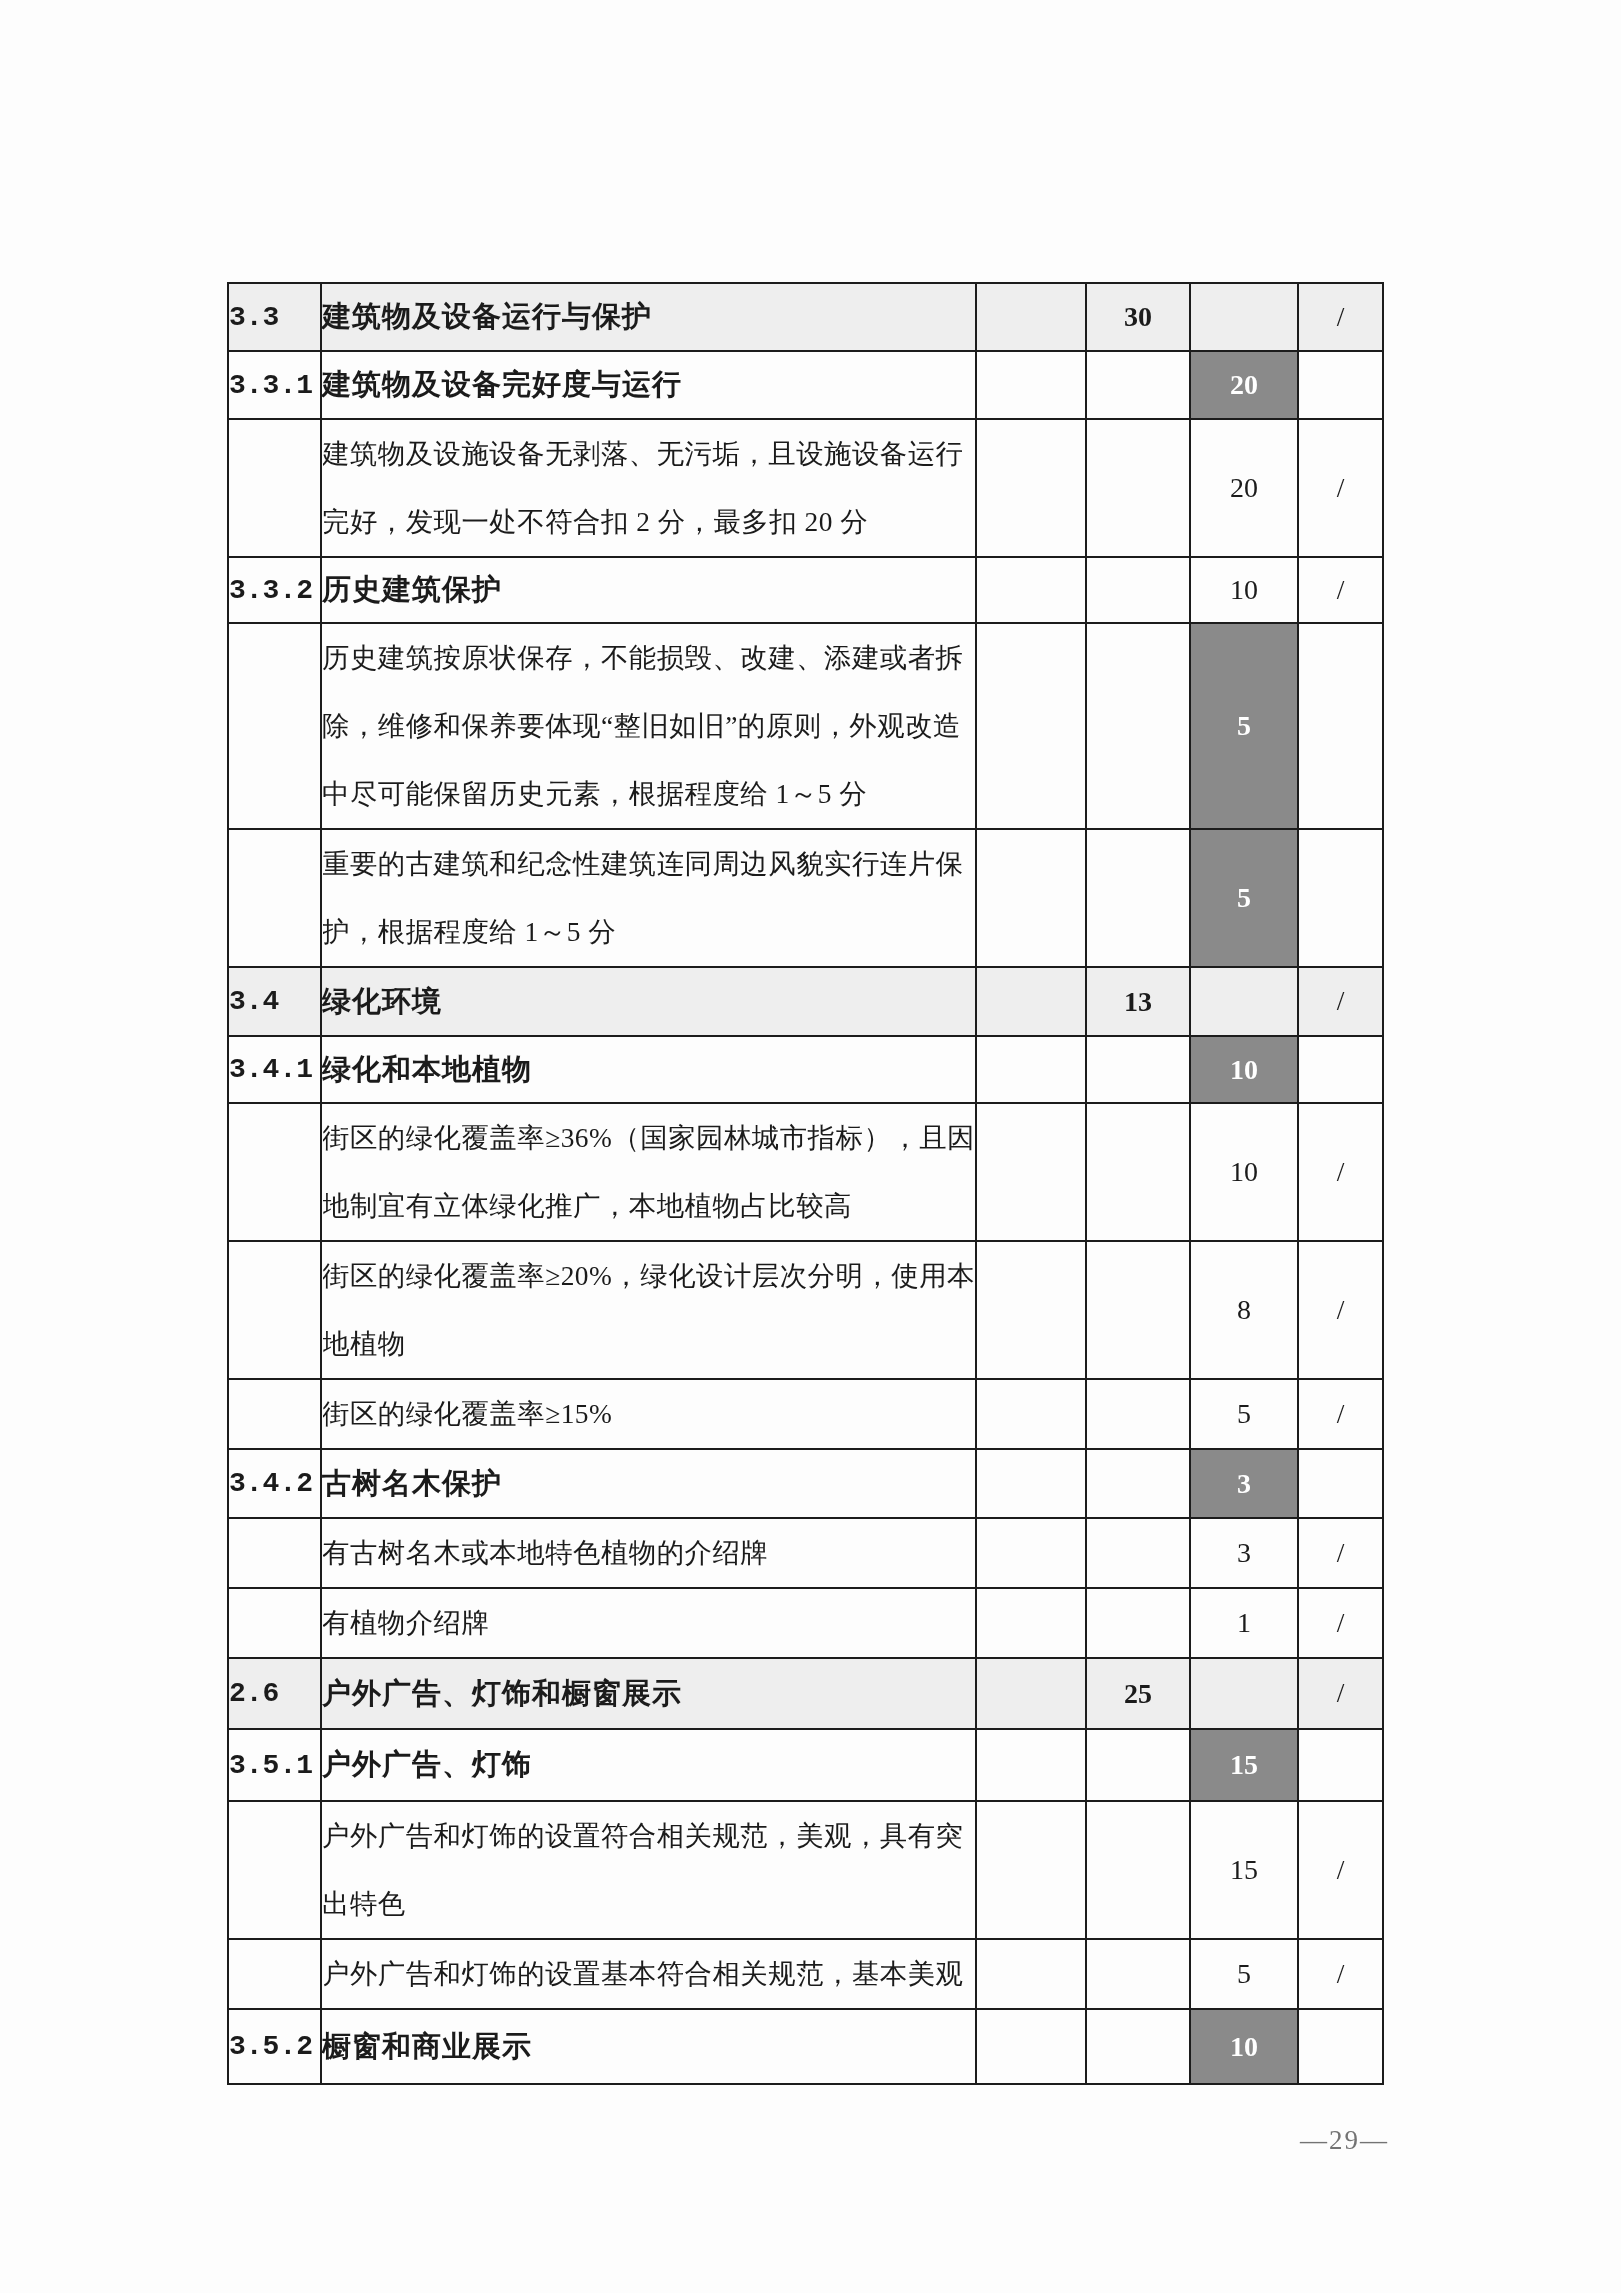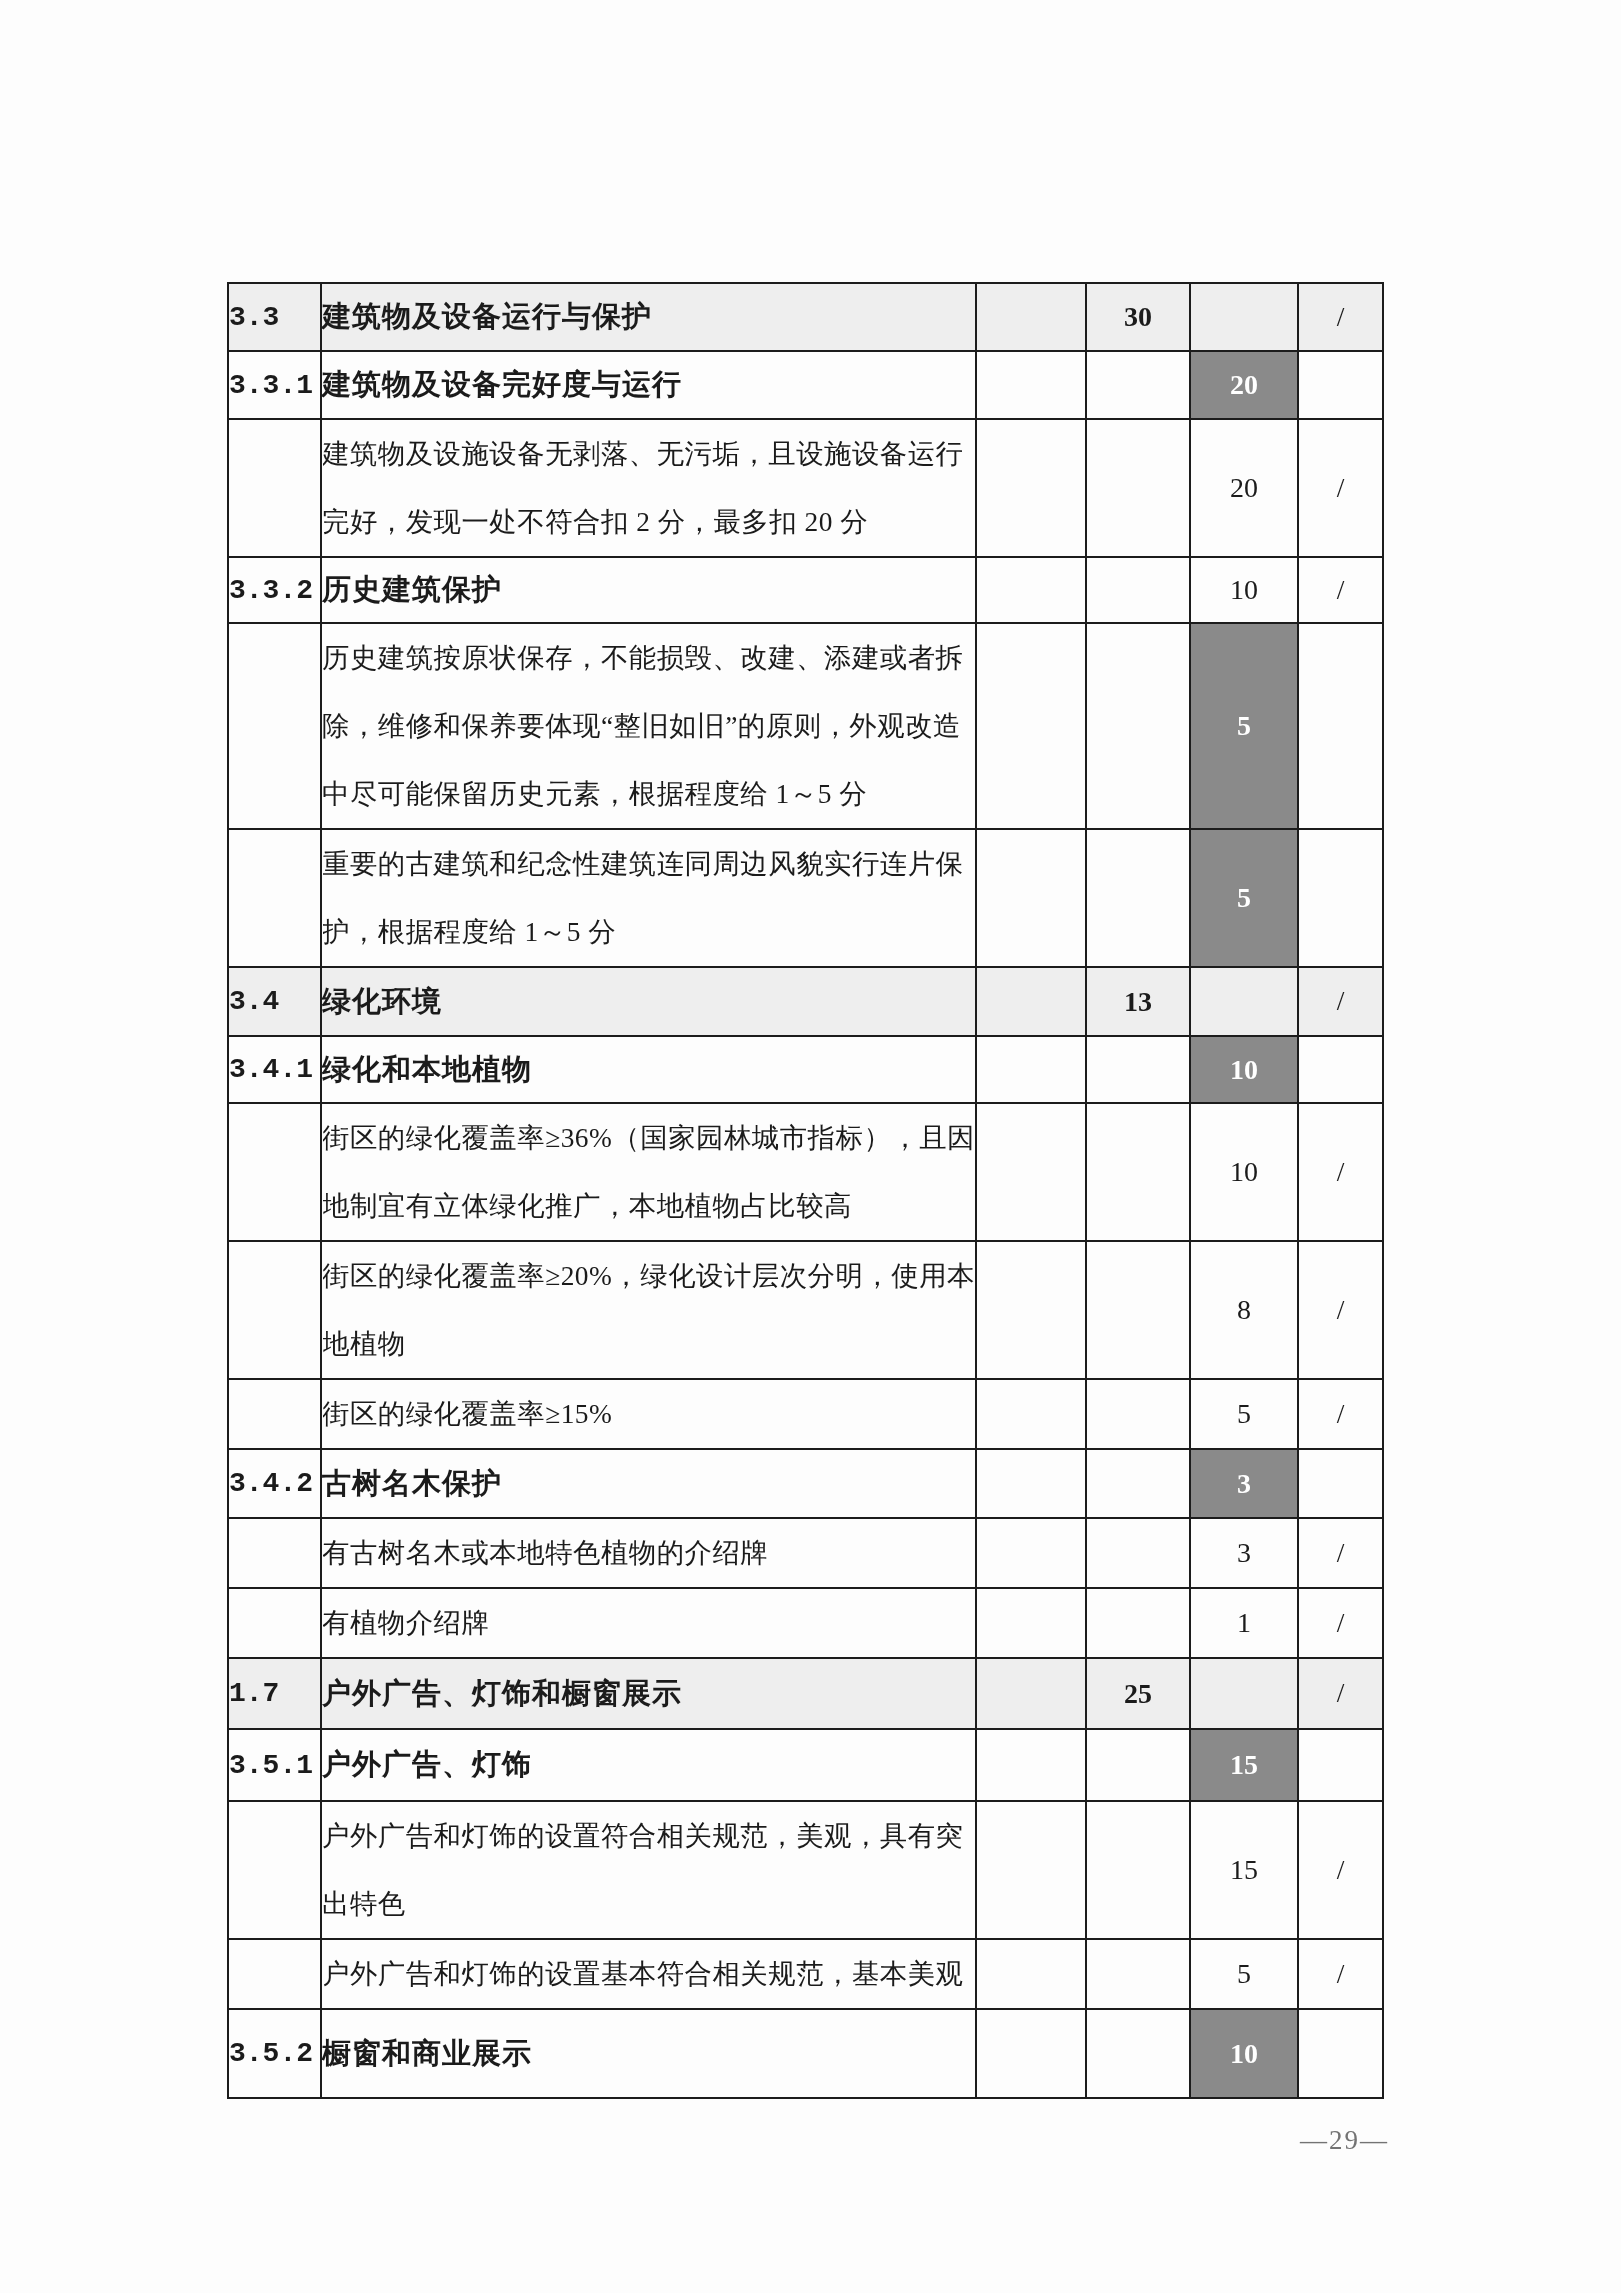--- a/index.html
+++ b/index.html
@@ -200,7 +200,7 @@
       <td class="c-d">/</td>
     </tr>
     <tr class="r-sec" style="height:71px">
-      <td class="c-no">1.7</td>
+      <td class="c-no">2.6</td>
       <td class="c-text">户外广告、灯饰和橱窗展示</td>
       <td class="c-a"></td>
       <td class="c-b">25</td>

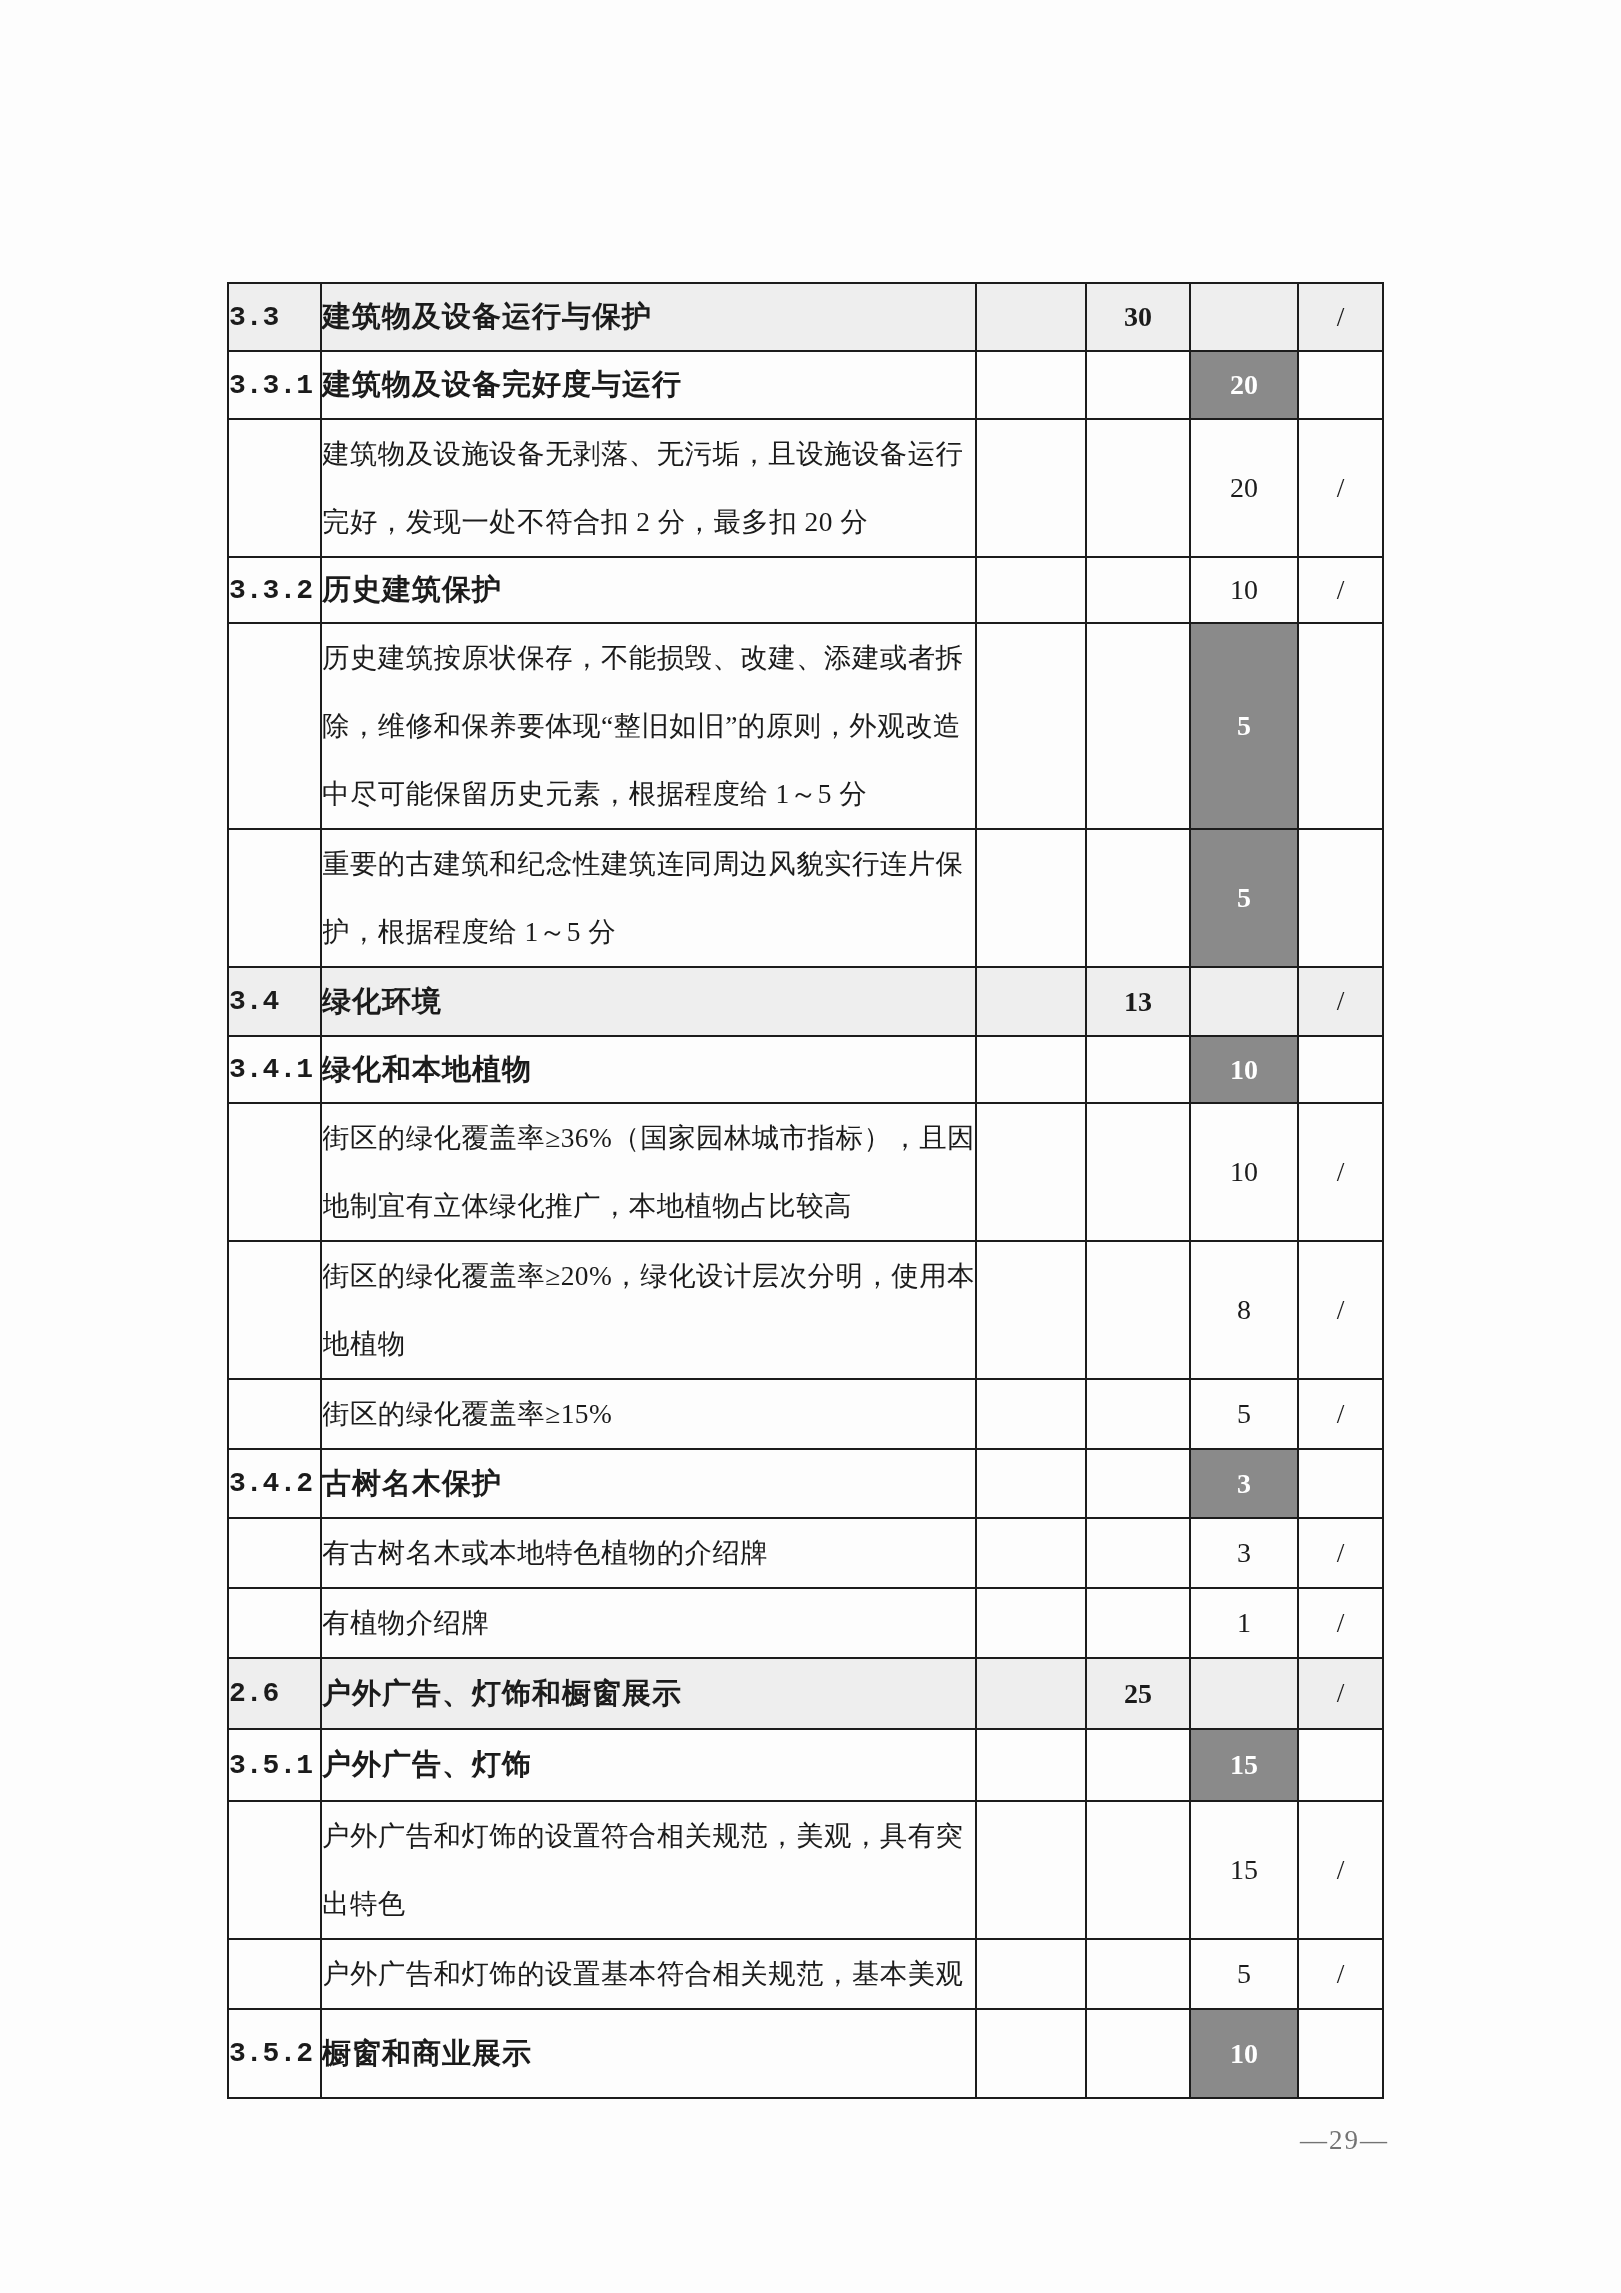--- a/index.html
+++ b/index.html
@@ -231,7 +231,7 @@
       <td class="c-c">5</td>
       <td class="c-d">/</td>
     </tr>
-    <tr class="r-sub" style="height:89px">
+    <tr class="r-sub" style="height:75px">
       <td class="c-no">3.5.2</td>
       <td class="c-text">橱窗和商业展示</td>
       <td class="c-a"></td>

